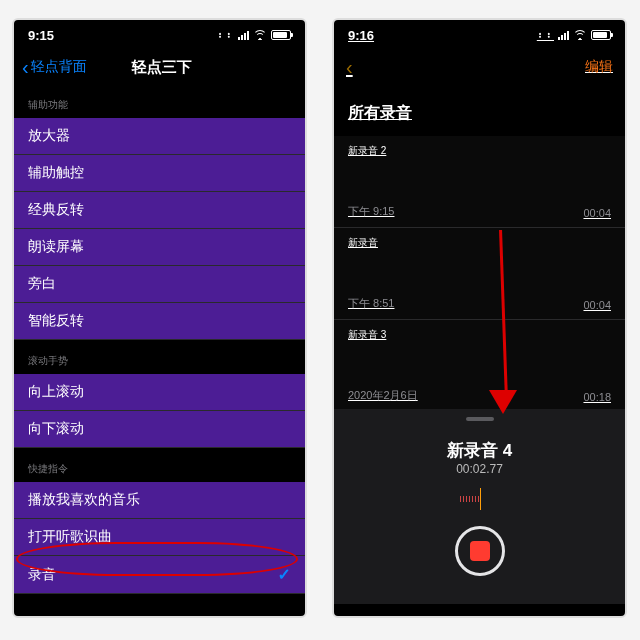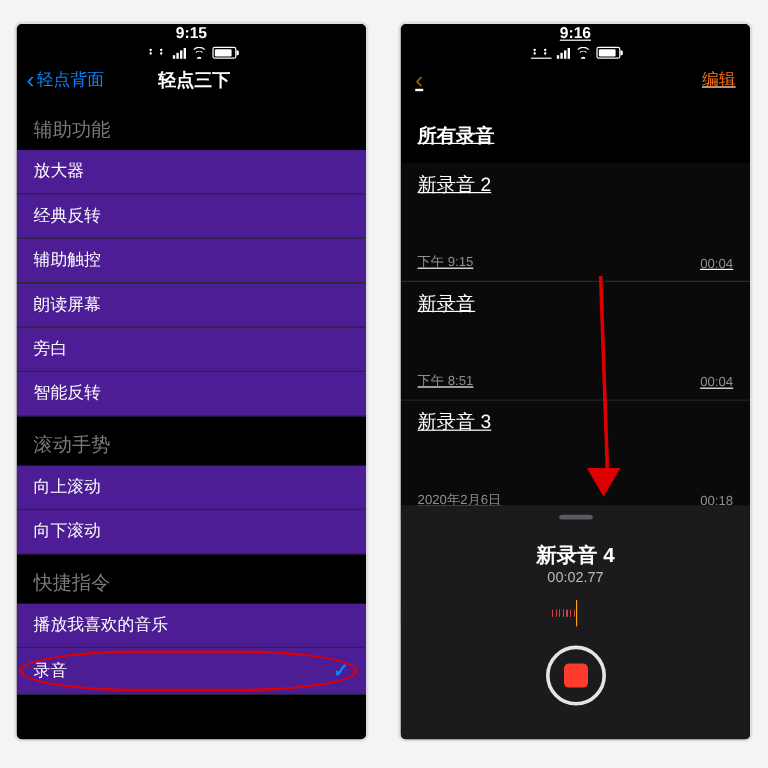--- a/index.html
+++ b/index.html
@@ -26,7 +26,7 @@
   
   .status {
     display: flex; justify-content: space-between; align-items: center;
-    height: 30px; padding: 0 14px; font-size: 13px; font-weight: 600; flex-direction: column;
+    height: 30px; padding: 0 14px; font-size: 13px; font-weight: 600;
   }
   .status .side { display: flex; align-items: center; gap: 4px; }
   .status .icons { display: flex; align-items: center; gap: 4px; }

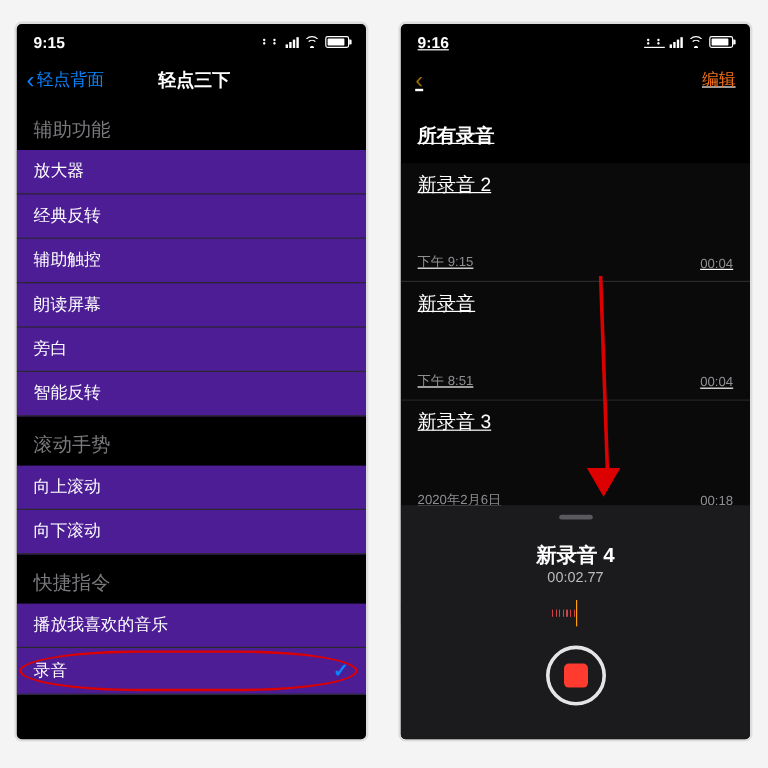--- a/index.html
+++ b/index.html
@@ -61,7 +61,7 @@
   .nav-title { flex:1; text-align:center; font-size:15px; font-weight:600; margin-left:-60px; }
   
   .section-header {
-    color:#7a7a7e; font-size:16px; padding: 14px 14px 6px 14px;
+    color:#7a7a7e; font-size:10px; padding: 14px 14px 6px 14px;
   }
   .row {
     padding: 9px 14px;

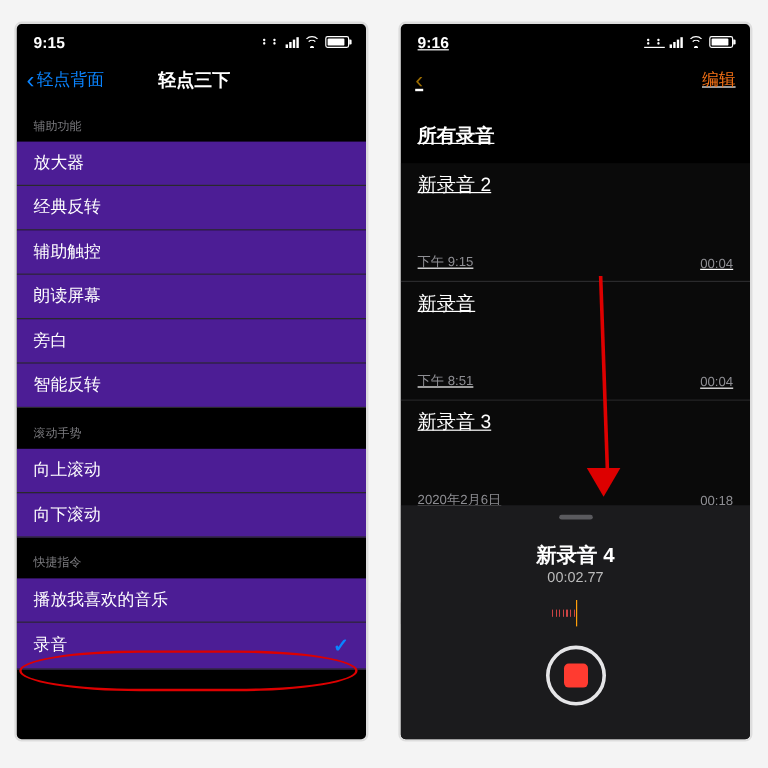--- a/index.html
+++ b/index.html
@@ -91,7 +91,7 @@
     background:#0a0a0a;
   }
   .rec-row .meta { display:flex; flex-direction:column; gap:2px; }
-  .rec-row .name { font-size:16px; color:#fff; }
+  .rec-row .name { font-size:10px; color:#fff; }
   .rec-row .date { font-size:11px; color:#8e8e93;margin-top:44px; }
   .rec-row .dur { font-size:11px; color:#8e8e93; }
   

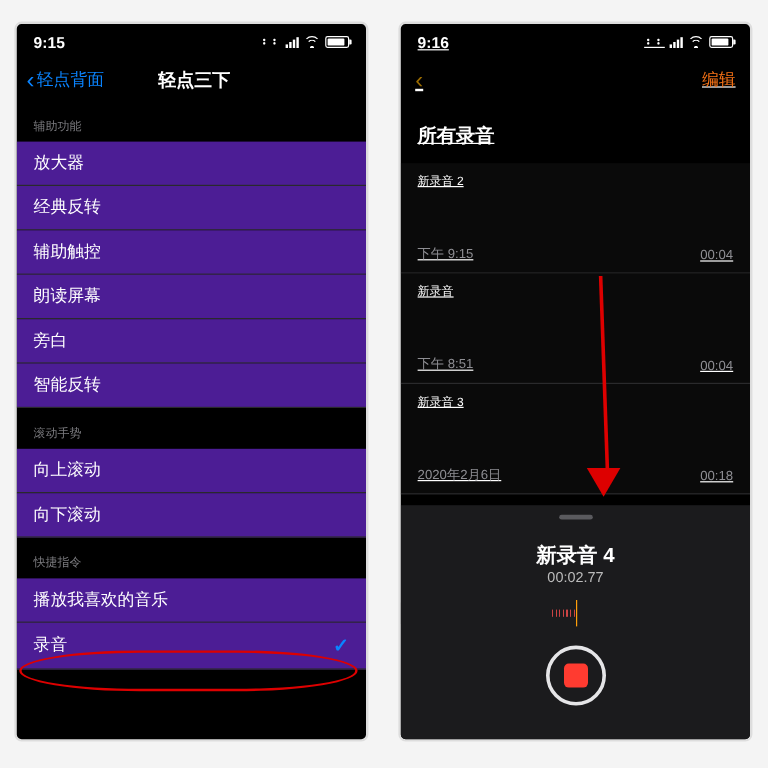--- a/index.html
+++ b/index.html
@@ -170,10 +170,10 @@
       <span>放大器</span>
     </div>
   <div class="row">
+      <span>辅助触控</span>
+    </div>
+  <div class="row">
       <span>经典反转</span>
-    </div>
-  <div class="row">
-      <span>辅助触控</span>
     </div>
   <div class="row">
       <span>朗读屏幕</span>

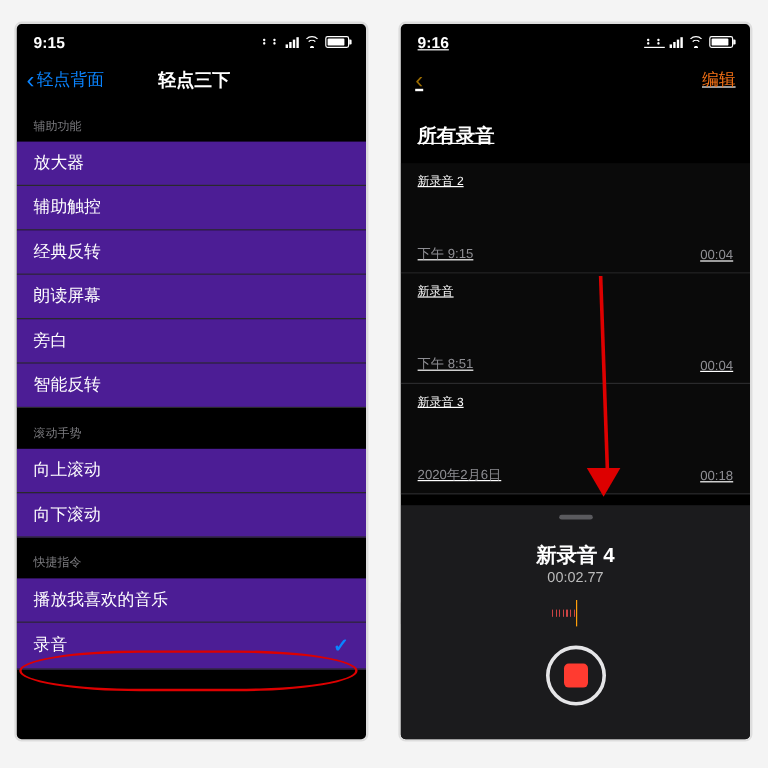--- a/index.html
+++ b/index.html
@@ -96,7 +96,7 @@
   .rec-row .dur { font-size:11px; color:#8e8e93; }
   
   .bottom-panel {
-    position:absolute; left:0; right:0; bottom:0; height:195px;
+    position:absolute; left:0; right:0; bottom:12px; height:195px;
     background:#1b1b1d;
     display:flex; flex-direction:column; align-items:center;
   }

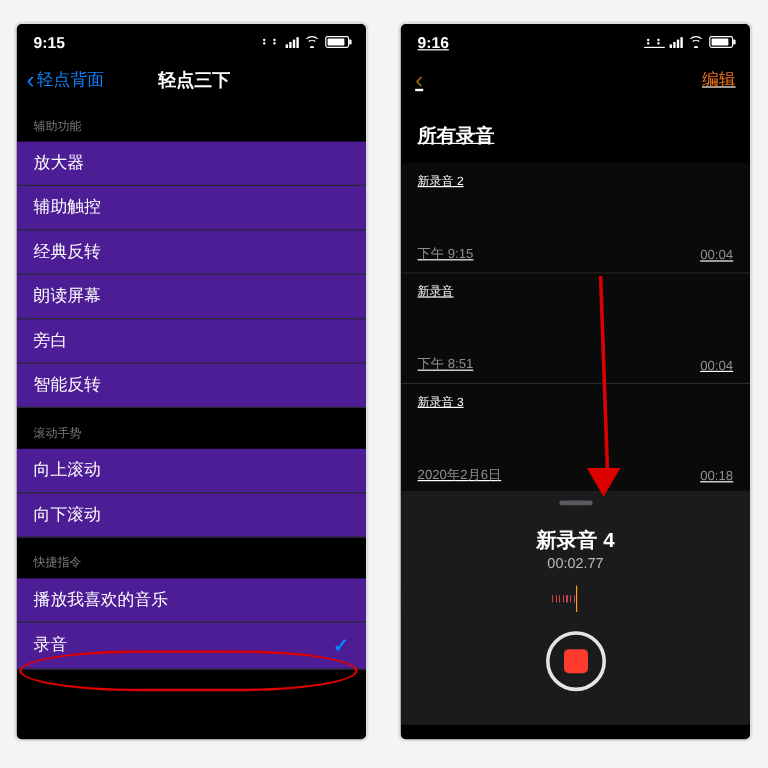--- a/index.html
+++ b/index.html
@@ -198,6 +198,9 @@
       <span>播放我喜欢的音乐</span>
     </div>
   <div class="row">
+      <span>打开听歌识曲</span>
+    </div>
+  <div class="row">
     <span>录音</span>
     <span class="check">✓</span>
   </div>

